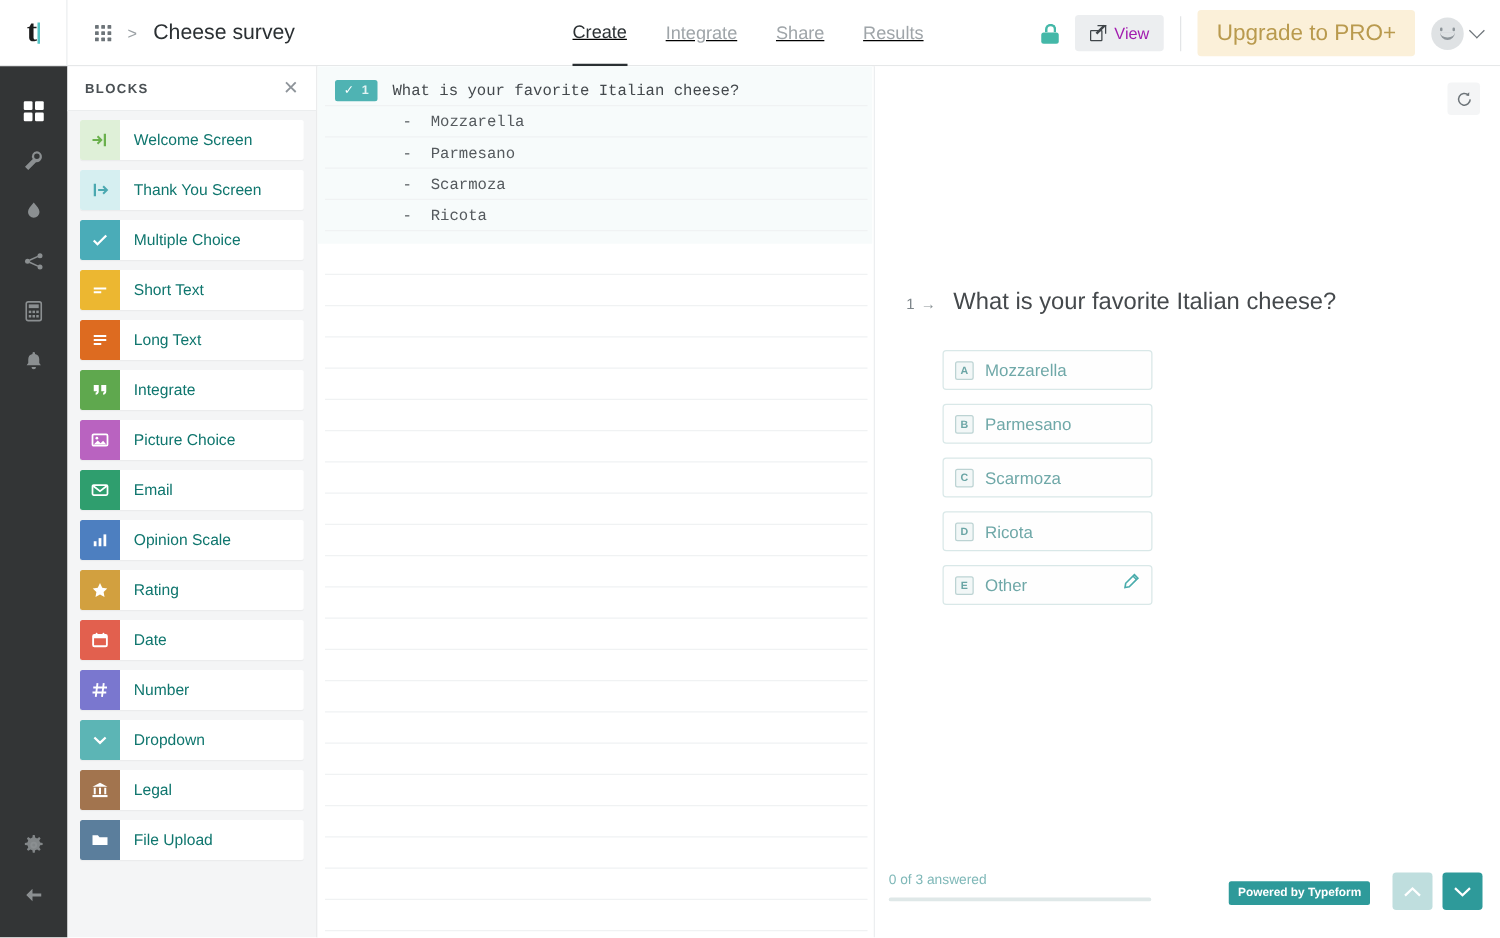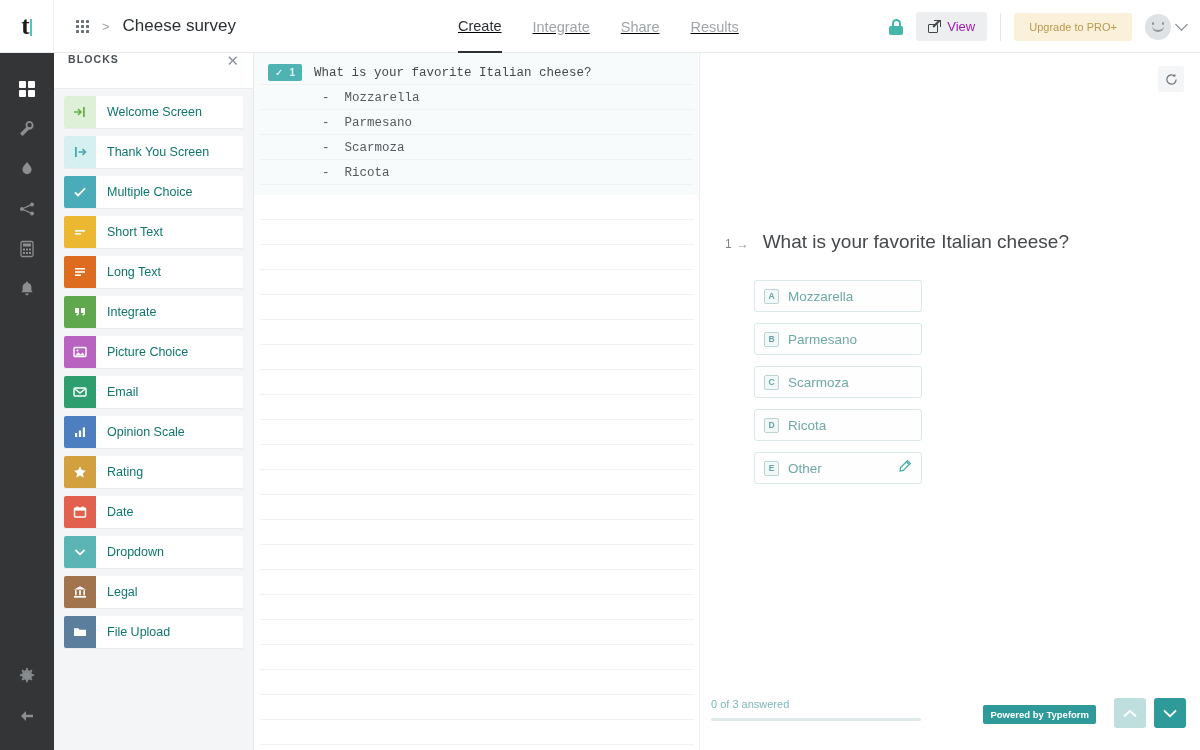--- a/index.html
+++ b/index.html
@@ -83,7 +83,7 @@
   .vdiv { width: 1px; height: 28px; background: #e3e5e7; }
   .upgrade-btn {
     background: #fbf0d9; border-radius: 3px;
-    padding: 8px 15px; font-size: 11px; color: #b99a4e; cursor: pointer;
+    padding: 8px 15px; font-size: 18px; color: #b99a4e; cursor: pointer;
   }
   .avatar-wrap { display: flex; align-items: center; gap: 6px; cursor: pointer; }
   .avatar {

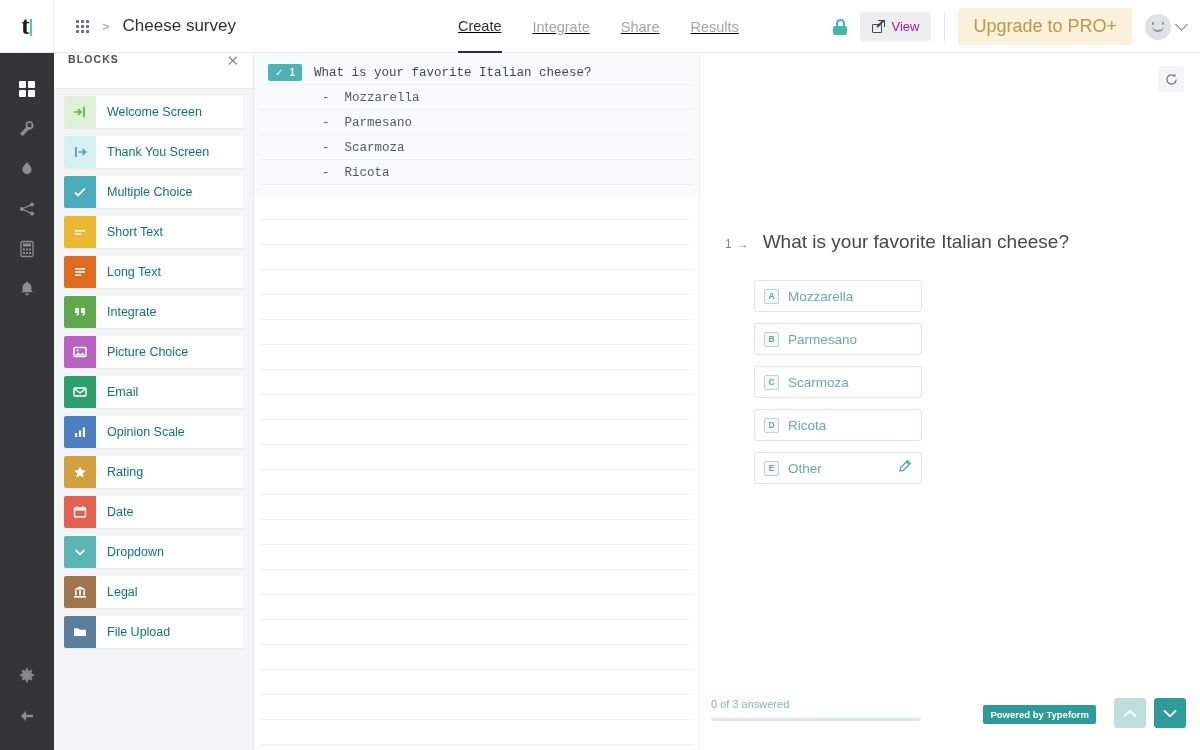--- a/index.html
+++ b/index.html
@@ -125,7 +125,7 @@
     overflow: hidden;
   }
   .blocks-head {
-    height: 36px; display: flex; 
+    height: 36px; display: flex; align-items: center;
     justify-content: space-between; padding: 0 14px;
     background: #ffffff; border-bottom: 1px solid #ebedee;
   }

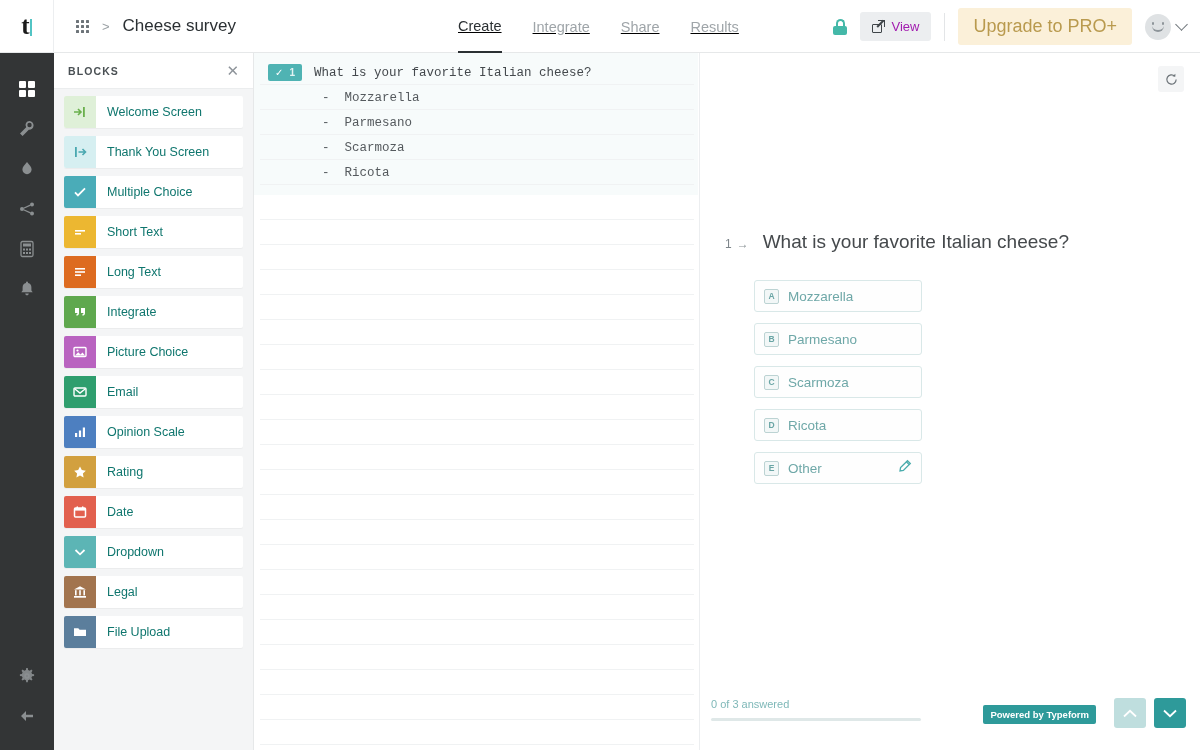--- a/index.html
+++ b/index.html
@@ -457,6 +457,14 @@
           <div class="block-label">Date</div>
         </div>
         <div class="block-row">
+          <div class="block-ico" style="background: rgb(122, 119, 207);">
+            <svg width="16" height="16" viewBox="0 0 16 16">
+              <path d="M6 2.5L4.6 13.5M11 2.5L9.6 13.5M2.6 6h11M2 10h11" stroke="#ffffff" stroke-width="1.5" fill="none"></path>
+            </svg>
+          </div>
+          <div class="block-label">Number</div>
+        </div>
+        <div class="block-row">
           <div class="block-ico" style="background: rgb(92, 181, 181);">
             <svg width="16" height="16" viewBox="0 0 16 16">
               <path d="M3.5 6l4.5 4.3L12.5 6" stroke="#ffffff" stroke-width="1.8" fill="none"></path>

